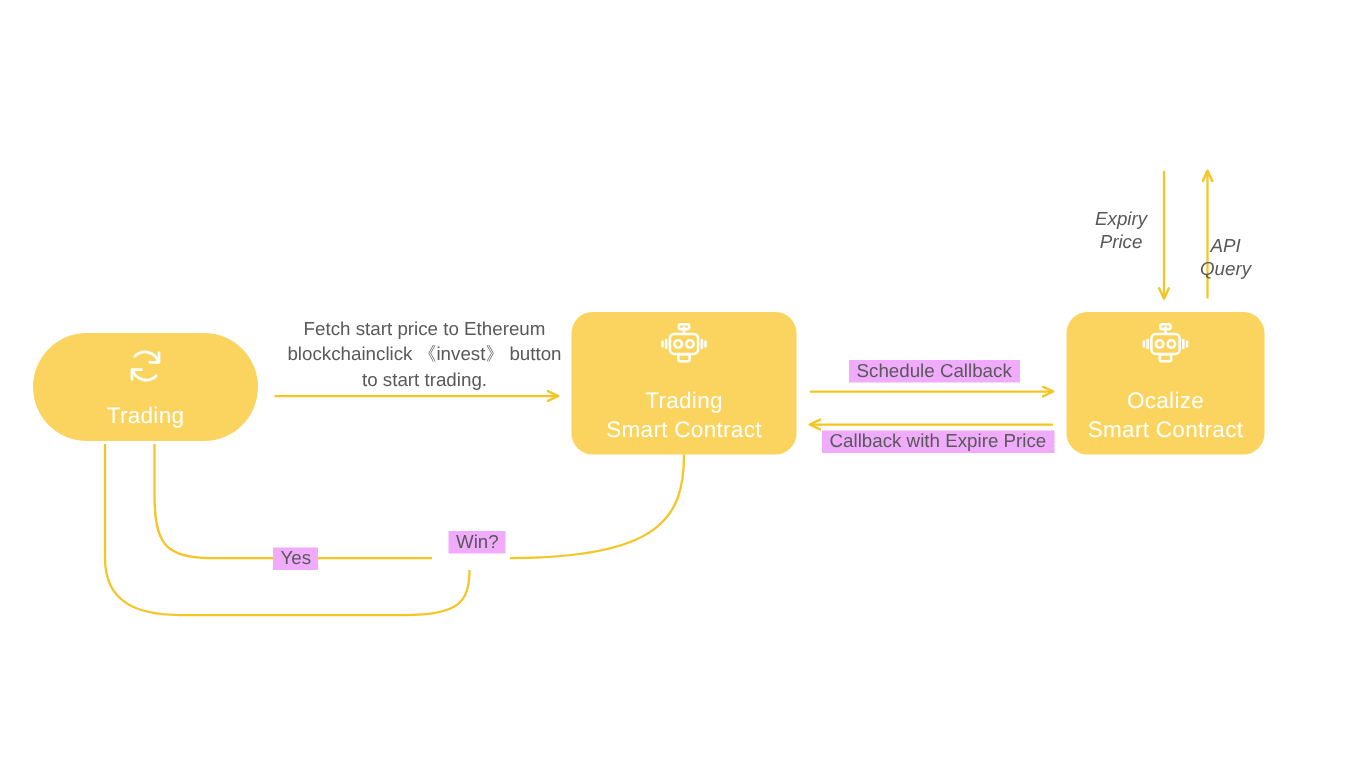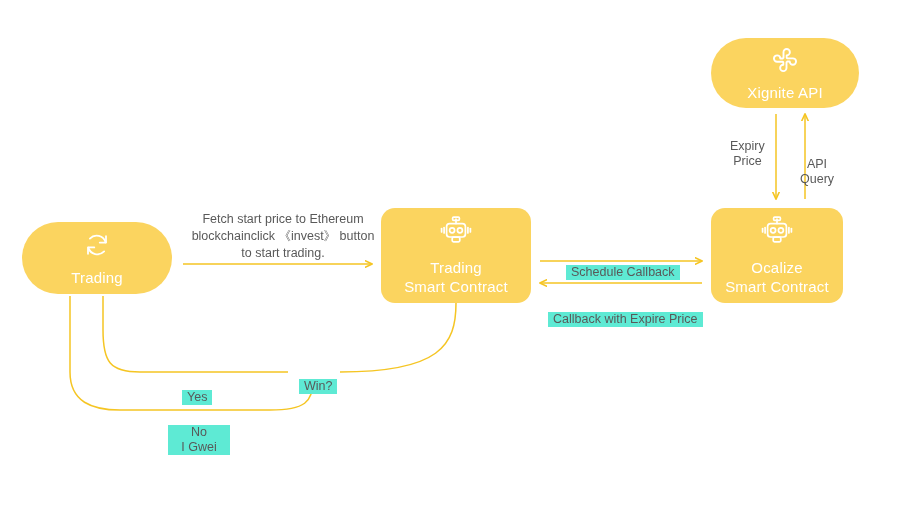--- a/index.html
+++ b/index.html
@@ -167,17 +167,6 @@
 Smart Contract</span>
   </div>
 
-  <div class="node pill" id="node-xignite">
-    <span class="node-icon">
-      <svg width="30" height="30" viewBox="0 0 32 32" fill="none" stroke="#ffffff" stroke-width="2" stroke-linecap="round" stroke-linejoin="round">
-        <path d="M14.4,13.6 L14.4,7.6 A3.4,3.4 0 1 1 17.8,11.0 L17.8,13.6"></path>
-        <path d="M18.4,14.2 L24.4,14.2 A3.4,3.4 0 1 1 21.0,17.6 L18.4,17.6"></path>
-        <path d="M17.6,18.4 L17.6,24.4 A3.4,3.4 0 1 1 14.2,21.0 L14.2,18.4"></path>
-        <path d="M13.6,17.8 L7.6,17.8 A3.4,3.4 0 1 1 11.0,14.4 L13.6,14.4"></path>
-      </svg>
-    </span>
-    <span class="node-label">Xignite API</span>
-  </div>
 
   <div class="edge-label" id="lbl-fetch">Fetch start price to Ethereum
  blockchainclick 《invest》 button

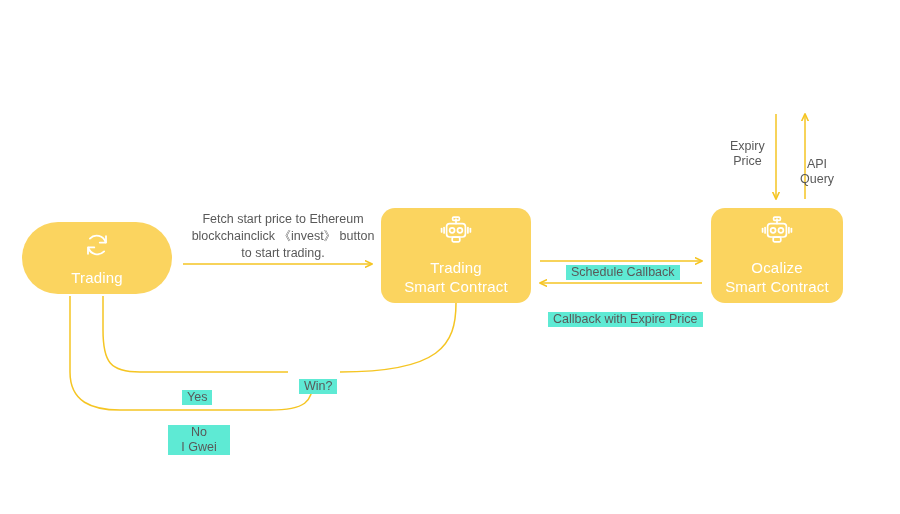--- a/index.html
+++ b/index.html
@@ -65,7 +65,7 @@
     line-height: 15px;
     white-space: pre-line;
   }
-  .edge-label.center { text-align: center; }
+  .edge-label.center { text-align: center; font-style: italic; }
   .edge-label.chip {
     background: #5eead4;
     padding: 0 5px;

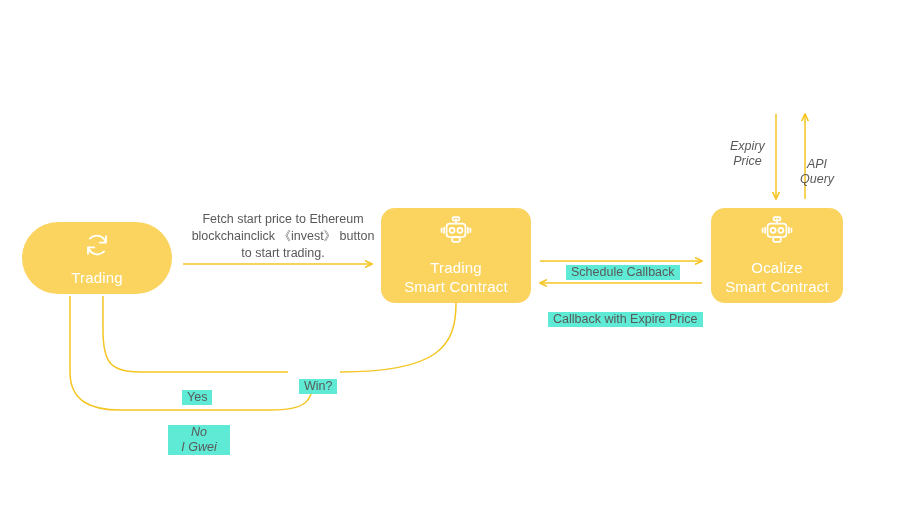--- a/index.html
+++ b/index.html
@@ -67,9 +67,8 @@
   }
   .edge-label.center { text-align: center; font-style: italic; }
   .edge-label.chip {
-    background: #5eead4;
+    background: #f0abfc;
     padding: 0 5px;
-    margin-top: 25px;
   }
 
   #lbl-fetch {

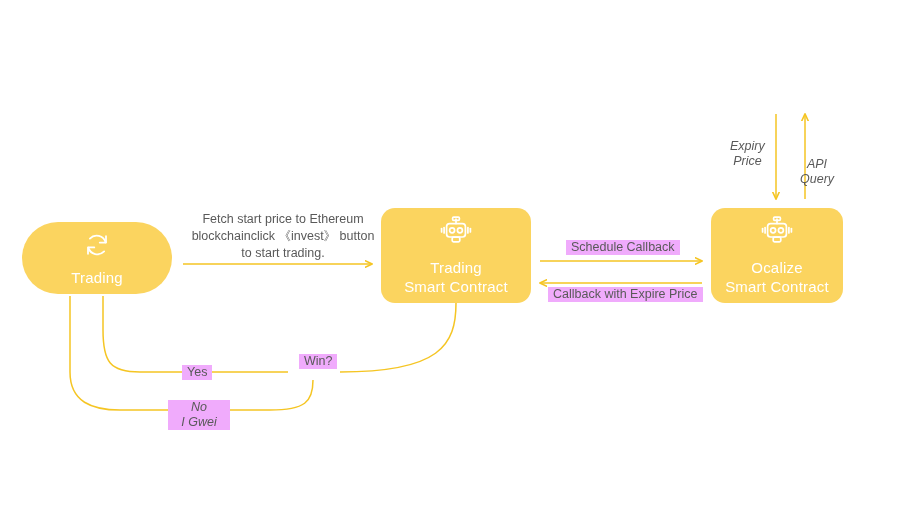--- a/index.html
+++ b/index.html
@@ -185,8 +185,6 @@
 
   <div class="edge-label chip" id="lbl-win">Win?</div>
 
-  <div class="edge-label center chip" id="lbl-no-gwei">No
-I Gwei</div>
 
 </div>
 

